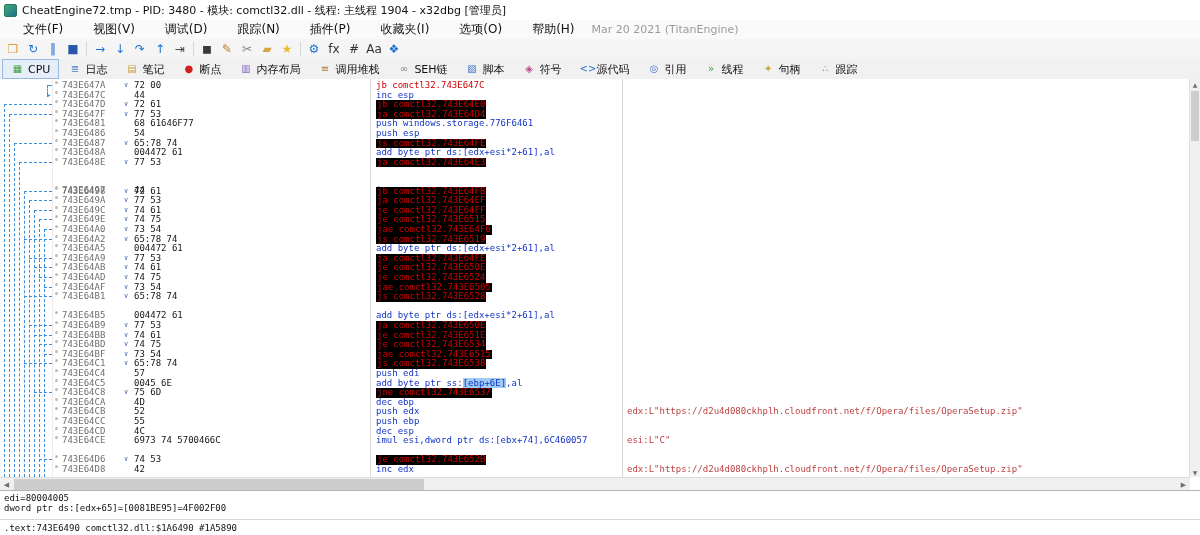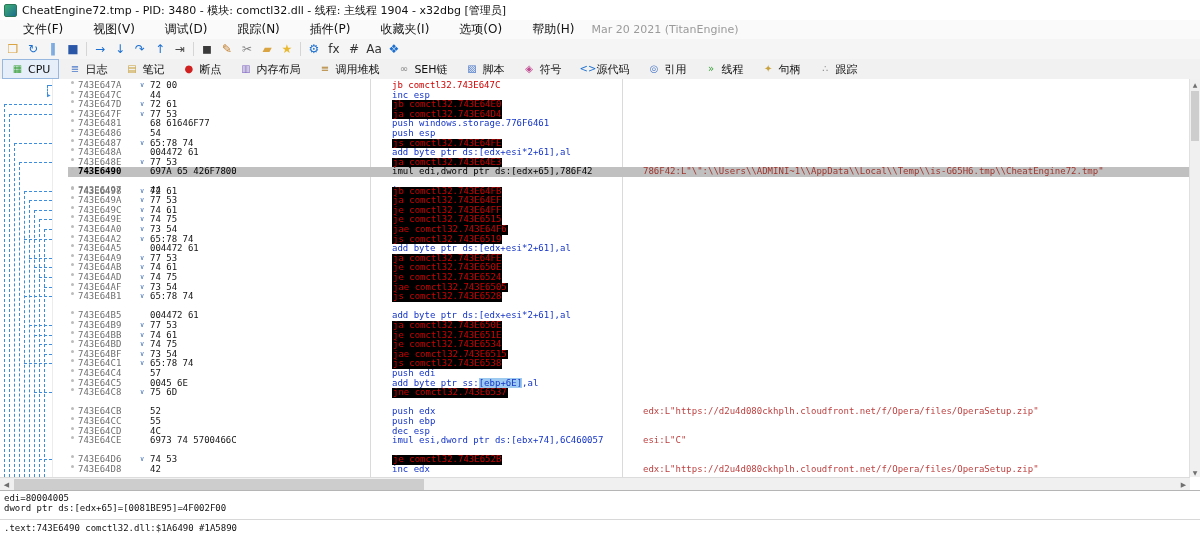--- a/index.html
+++ b/index.html
@@ -42,7 +42,7 @@
   .ar-v{position:absolute;width:0;border-left:1px dashed #3c8dde;}
   .ar-head{position:absolute;color:#3c8dde;font-size:6px;line-height:6px;}
   #rows{position:absolute;left:0;top:2px;right:0;bottom:0;}
-  .row{position:absolute;left:16px;right:0;height:9.6px;line-height:9.6px;white-space:pre;text-align:center;}
+  .row{position:absolute;left:0;right:0;height:9.6px;line-height:9.6px;white-space:pre;text-align:center;}
   .row span{position:absolute;top:0;z-index:1;}
   .cdot{left:55px;top:3px;width:3px;height:3px;background:#bbbbbb;border-radius:50%;z-index:1;}
   .ca{left:62px;color:#6f6f6f;}

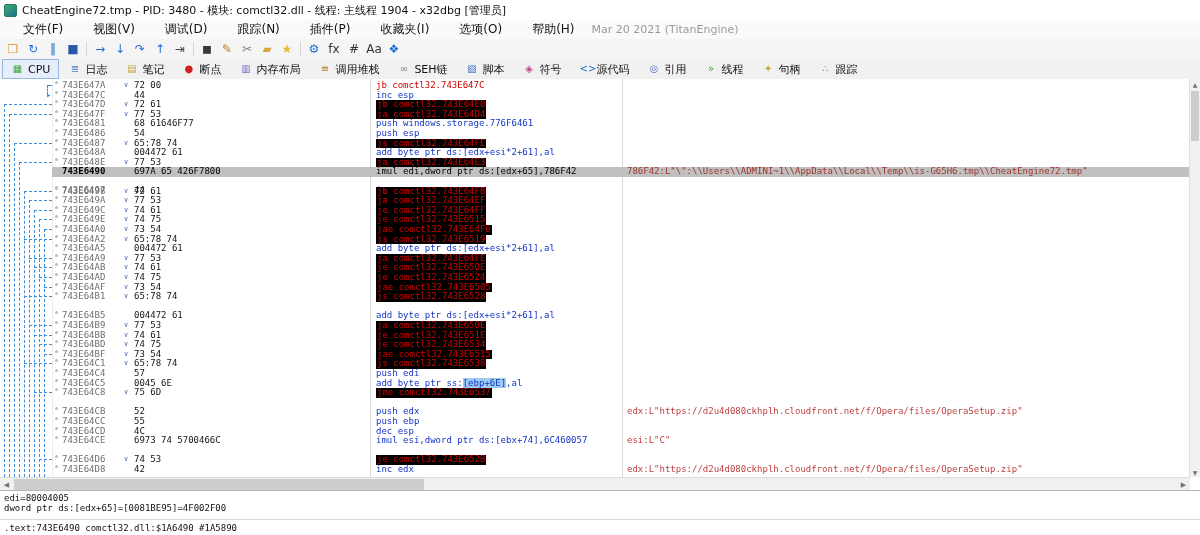--- a/index.html
+++ b/index.html
@@ -272,7 +272,6 @@
       <div class="row hl" style="top: 57.6px;"><span class="cdot"></span><span class="ca">743E6487</span><span class="cmark">∨</span><span class="cb">65:78 74</span><span class="cd">js comctl32.743E64FE</span></div>
       <div class="row" style="top: 67.2px;"><span class="cdot"></span><span class="ca">743E648A</span><span class="cb">004472 61</span><span class="cd">add byte ptr ds:[edx+esi*2+61],al</span></div>
       <div class="row hl" style="top: 76.8px;"><span class="cdot"></span><span class="ca">743E648E</span><span class="cmark">∨</span><span class="cb">77 53</span><span class="cd">ja comctl32.743E64E3</span></div>
-      <div class="row sel" style="top: 86.4px;"><span class="cdot"></span><span class="ca">743E6490</span><span class="cb">697A 65 426F7800</span><span class="cd">imul edi,dword ptr ds:[edx+65],786F42</span><span class="cc">786F42:L"\":\\Users\\ADMINI~1\\AppData\\Local\\Temp\\is-G65H6.tmp\\CheatEngine72.tmp"</span></div>
       <div class="row" style="top: 96px; margin-top: 9px;"><span class="cdot"></span><span class="ca">743E6497</span><span class="cb">44</span><span class="cd">inc esp</span></div>
       <div class="row hl" style="top: 105.6px;"><span class="cdot"></span><span class="ca">743E6498</span><span class="cmark">∨</span><span class="cb">72 61</span><span class="cd">jb comctl32.743E64FB</span></div>
       <div class="row hl" style="top: 115.2px;"><span class="cdot"></span><span class="ca">743E649A</span><span class="cmark">∨</span><span class="cb">77 53</span><span class="cd">ja comctl32.743E64EF</span></div>

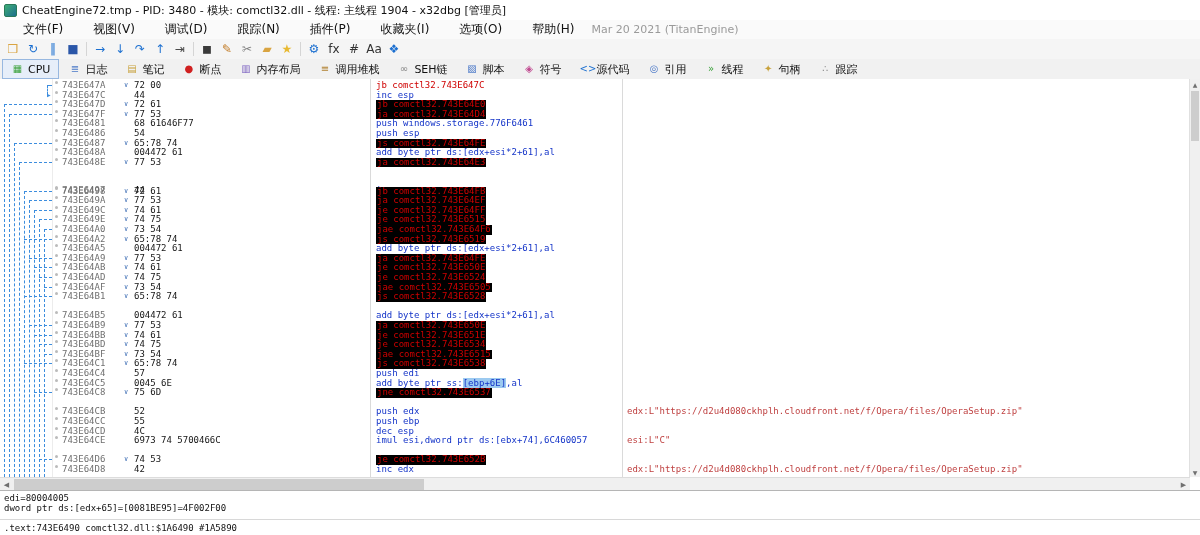--- a/index.html
+++ b/index.html
@@ -294,6 +294,7 @@
       <div class="row" style="top: 288px;"><span class="cdot"></span><span class="ca">743E64C4</span><span class="cb">57</span><span class="cd">push edi</span></div>
       <div class="row" style="top: 297.6px;"><span class="cdot"></span><span class="ca">743E64C5</span><span class="cb">0045 6E</span><span class="cd"><span style="position: static;">add byte ptr ss:</span><span class="tok-hi" style="position: static;">[ebp+6E]</span><span style="position: static;">,al</span></span></div>
       <div class="row hl" style="top: 307.2px;"><span class="cdot"></span><span class="ca">743E64C8</span><span class="cmark">∨</span><span class="cb">75 6D</span><span class="cd">jne comctl32.743E6537</span></div>
+      <div class="row" style="top: 316.8px;"><span class="cdot"></span><span class="ca">743E64CA</span><span class="cb">4D</span><span class="cd">dec ebp</span></div>
       <div class="row" style="top: 326.4px;"><span class="cdot"></span><span class="ca">743E64CB</span><span class="cb">52</span><span class="cd">push edx</span><span class="cc">edx:L"https://d2u4d080ckhplh.cloudfront.net/f/Opera/files/OperaSetup.zip"</span></div>
       <div class="row" style="top: 336px;"><span class="cdot"></span><span class="ca">743E64CC</span><span class="cb">55</span><span class="cd">push ebp</span></div>
       <div class="row" style="top: 345.6px; padding-left: 13px;"><span class="cdot"></span><span class="ca">743E64CD</span><span class="cb">4C</span><span class="cd">dec esp</span></div>

